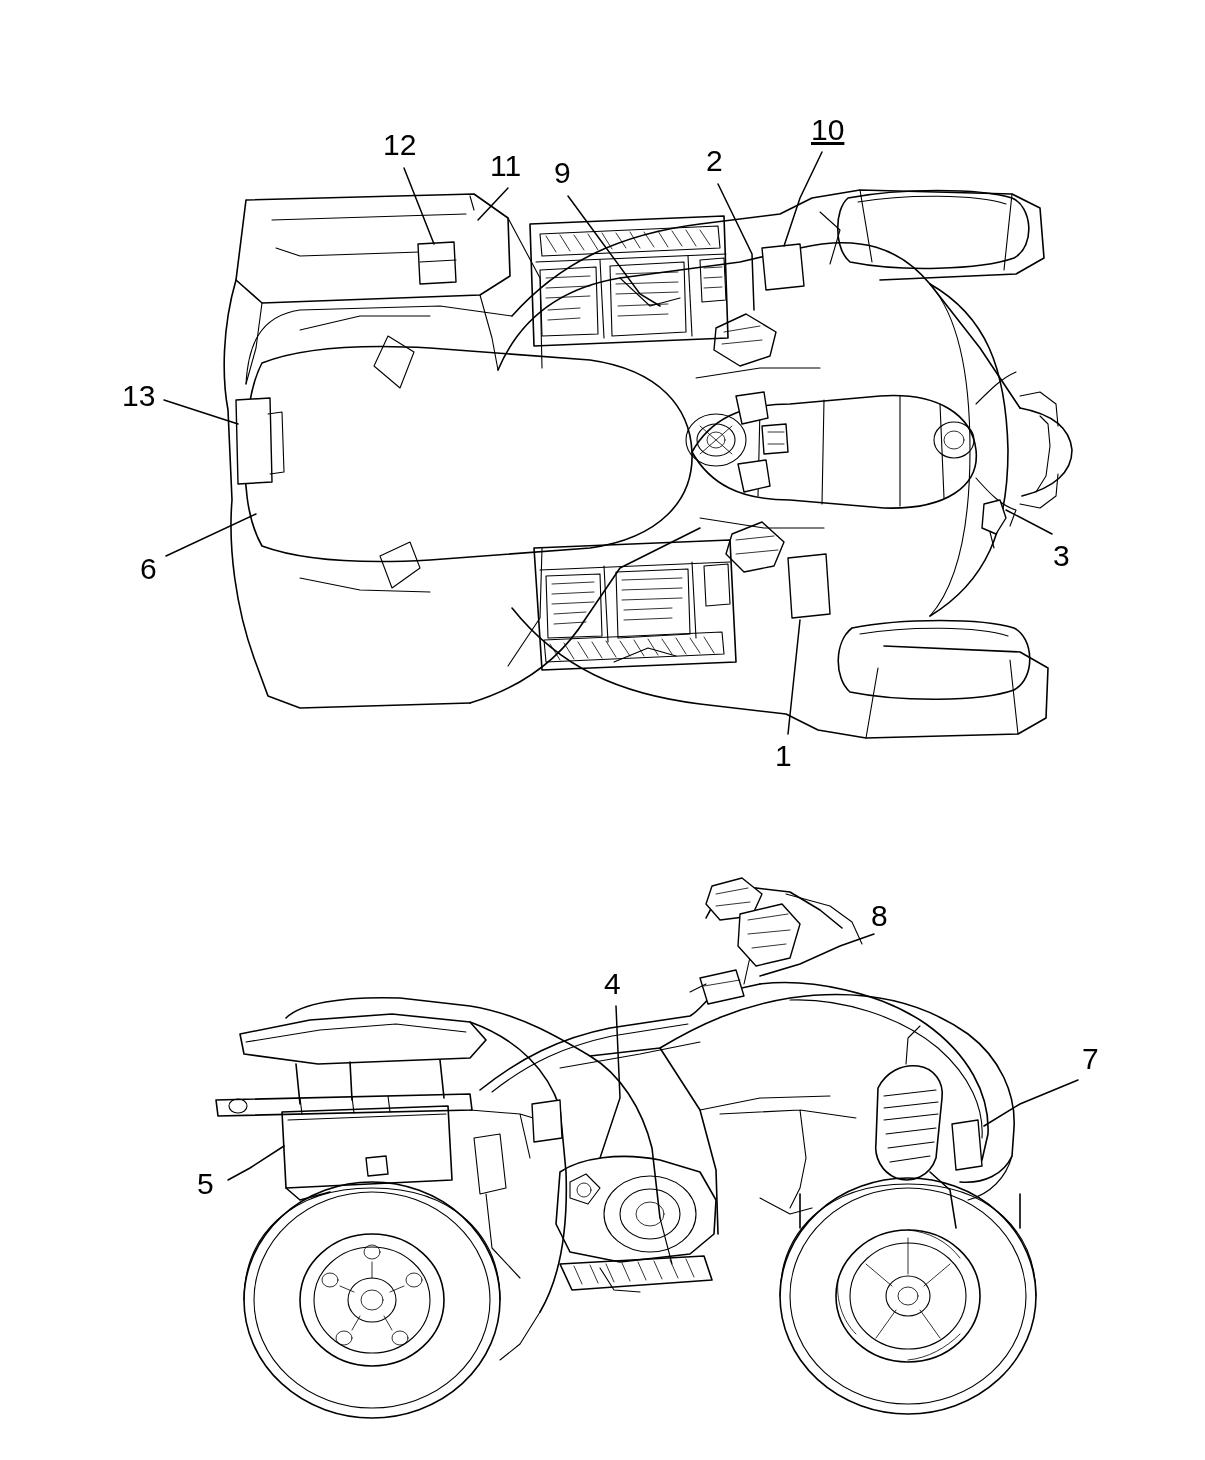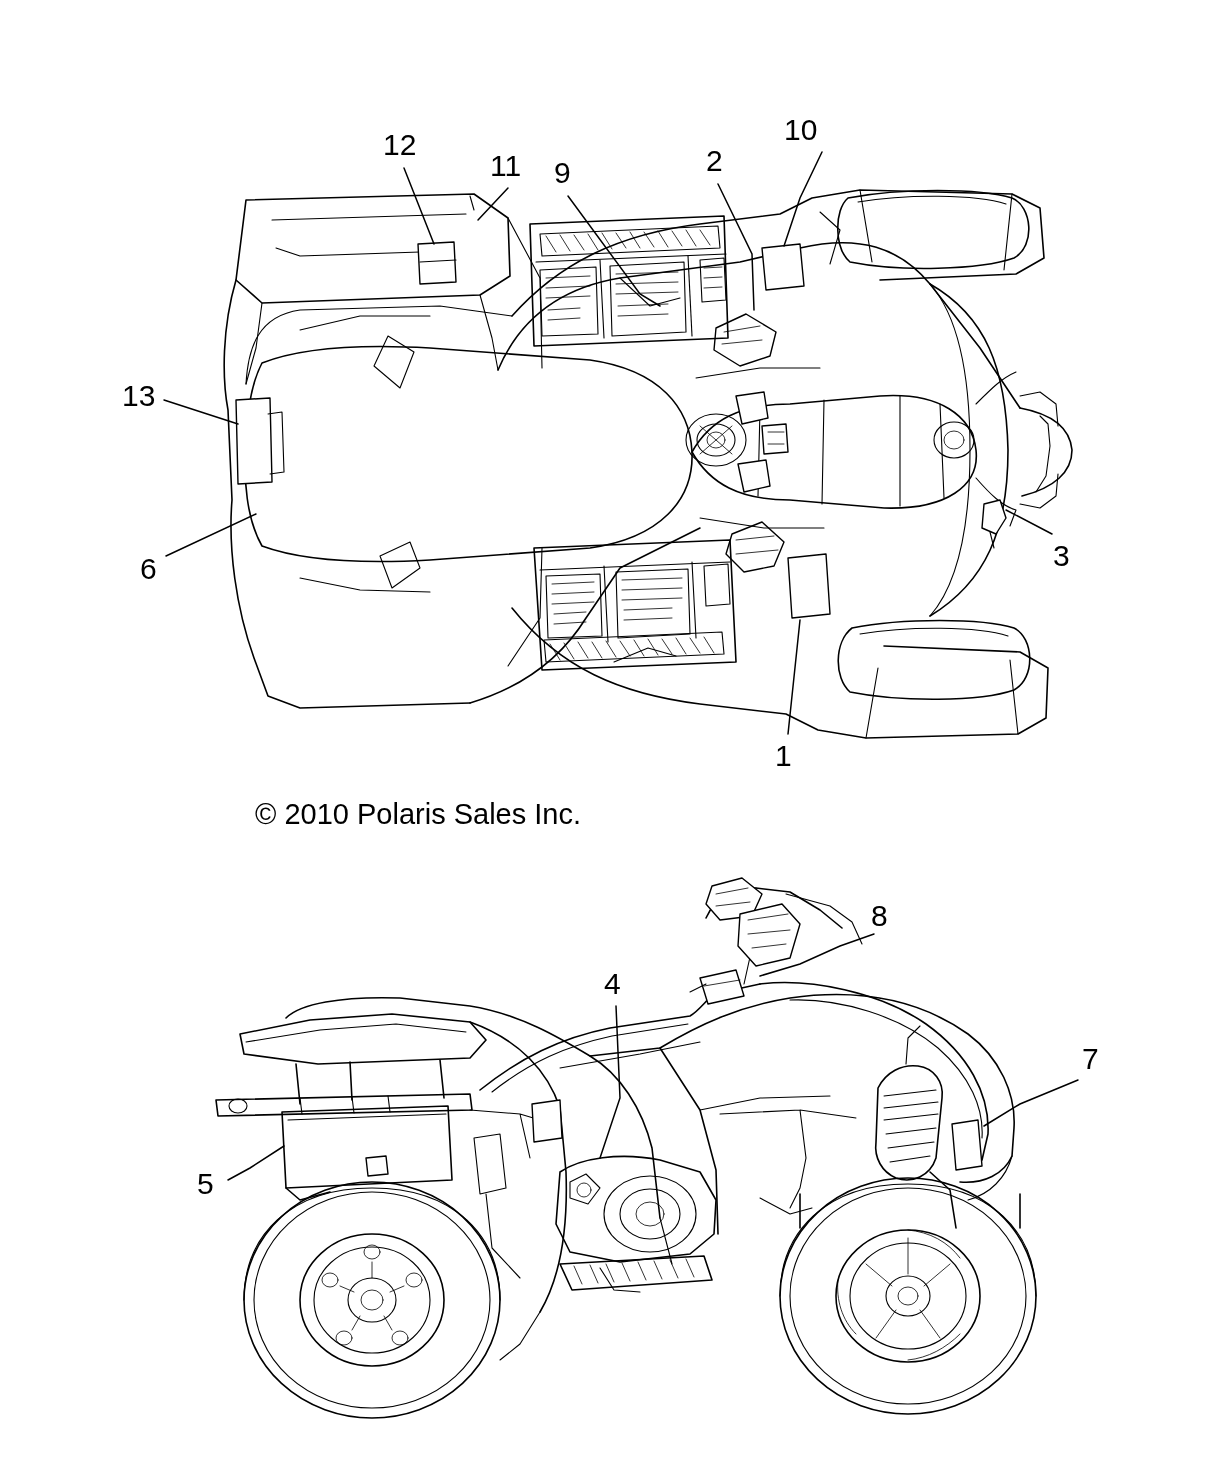--- a/index.html
+++ b/index.html
@@ -332,7 +332,7 @@
   <div class="callout" style="left:490px; top:103px;">11</div>
   <div class="callout" style="left:554px; top:110px;">9</div>
   <div class="callout" style="left:706px; top:98px;">2</div>
-  <div class="callout" style="left:784px; top:67px;">10</div>
+  <div class="callout" style="left:811px; top:67px;text-decoration:underline;">10</div>
   <div class="callout" style="left:122px; top:333px;text-align:center;">13</div>
   <div class="callout" style="left:140px; top:506px;">6</div>
   <div class="callout" style="left:1053px; top:493px;">3</div>

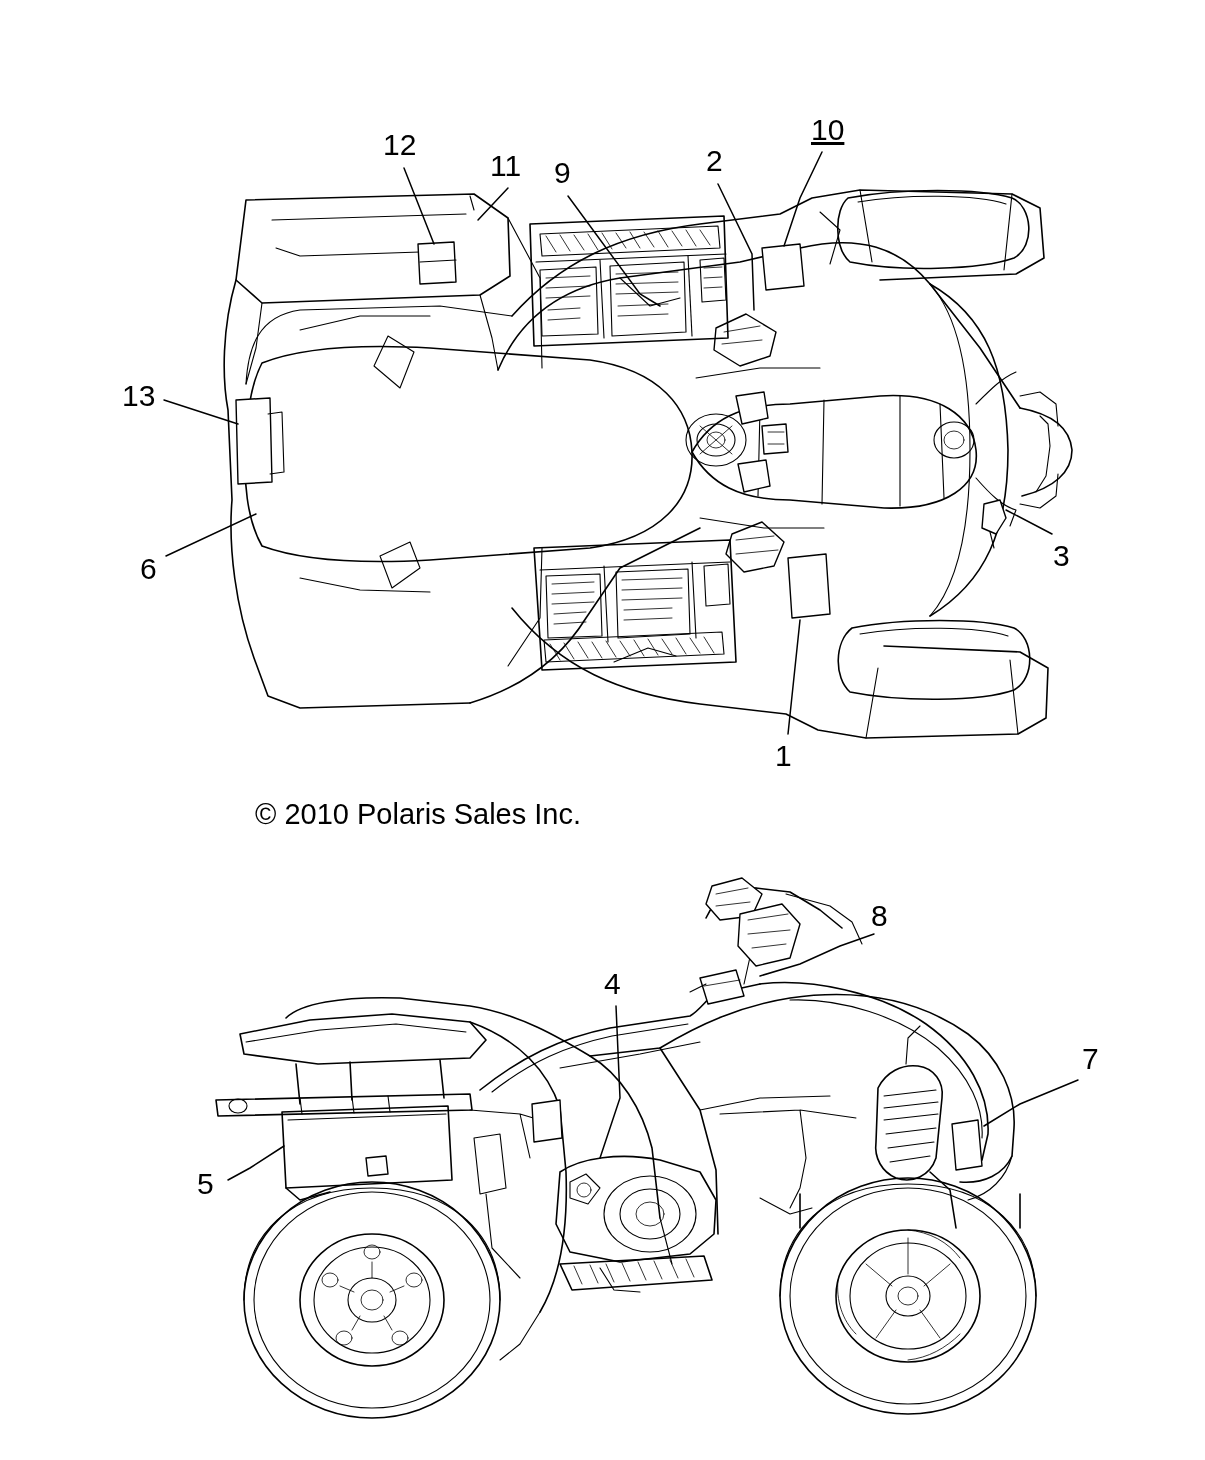--- a/index.html
+++ b/index.html
@@ -338,7 +338,6 @@
   <div class="callout" style="left:1053px; top:493px;">3</div>
   <div class="callout" style="left:775px; top:693px;">1</div>
 
-  <div class="copyright" style="left:255px; top:750px;">© 2010 Polaris Sales Inc.</div>
 
   <div class="callout" style="left:871px; top:853px;">8</div>
   <div class="callout" style="left:604px; top:921px;">4</div>

